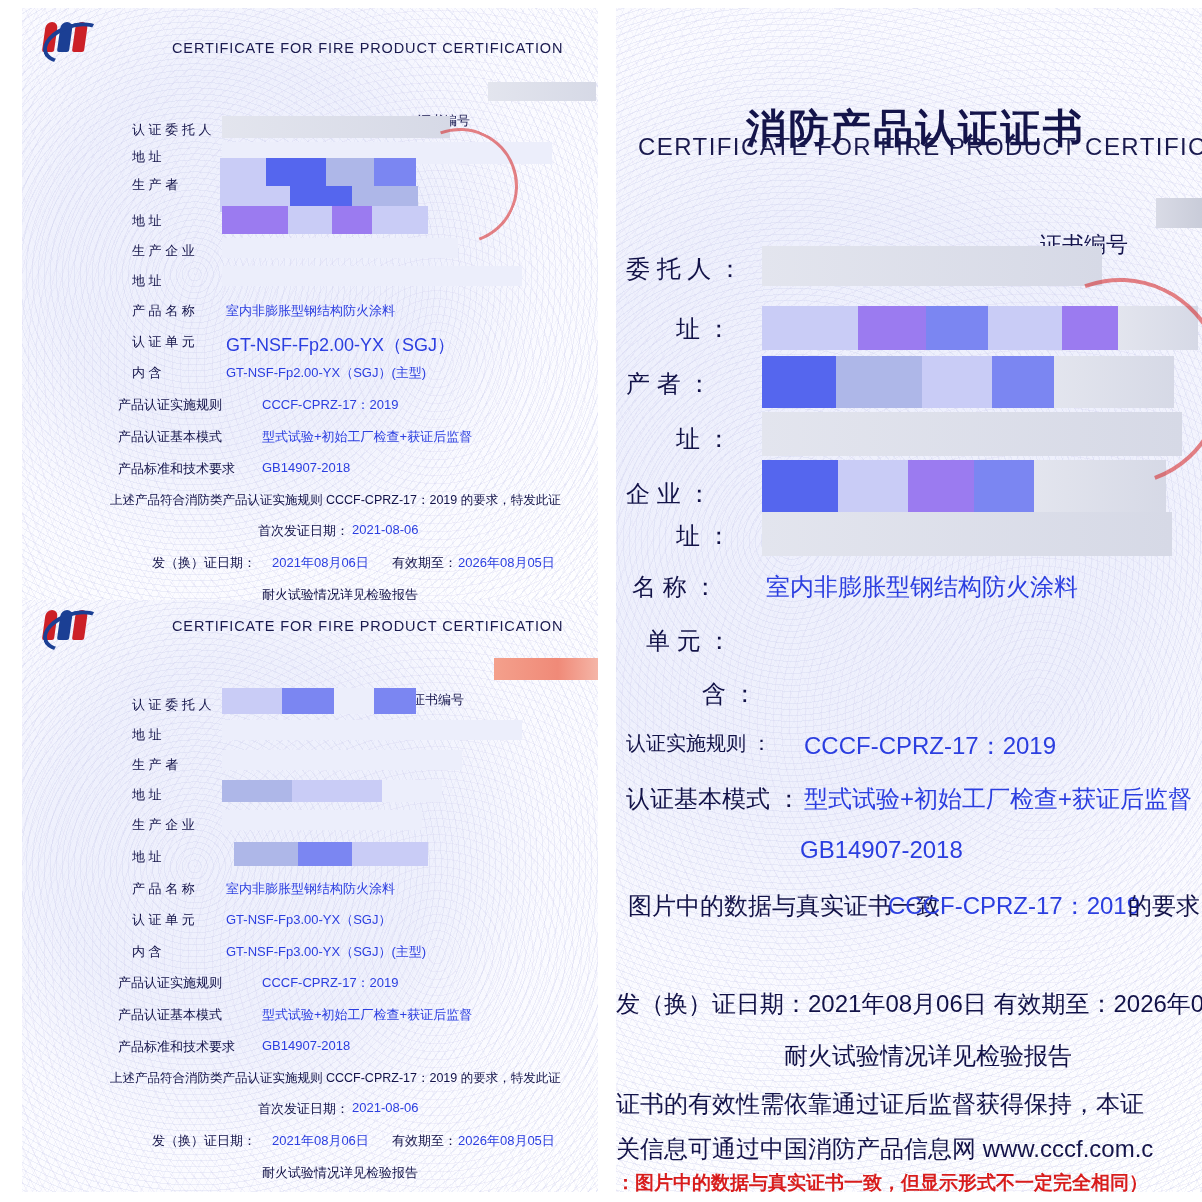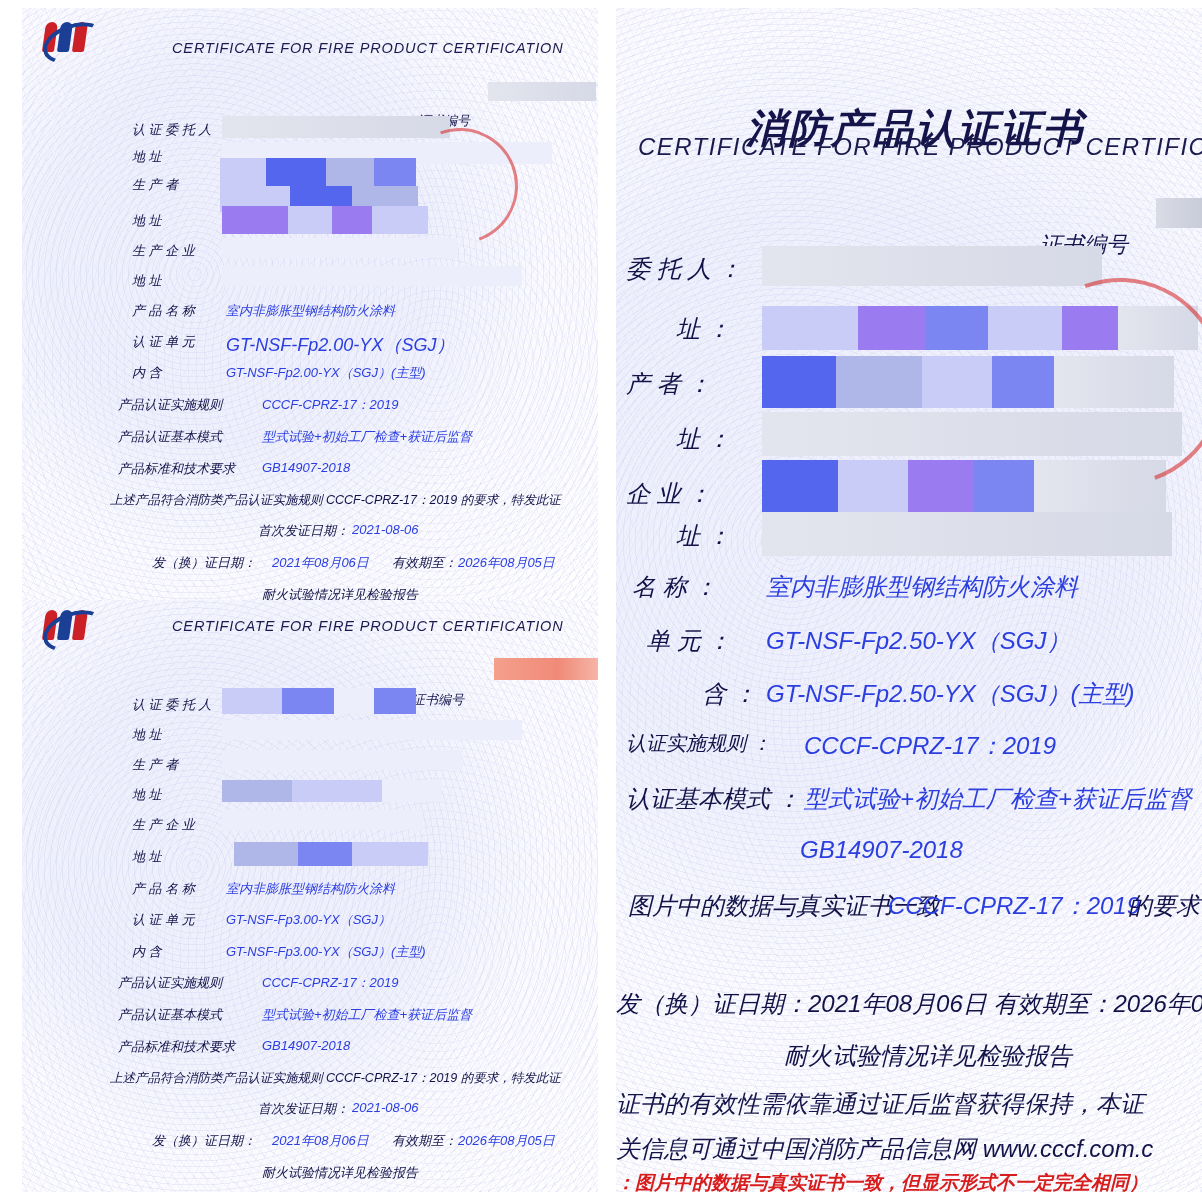--- a/index.html
+++ b/index.html
@@ -10,7 +10,7 @@
     overflow:hidden;
     position:relative;
   }
-  .page{position:relative;width:1202px;height:912px;font-style:italic;}
+  .page{position:relative;width:1202px;height:912px;}
 
   
   .cert{

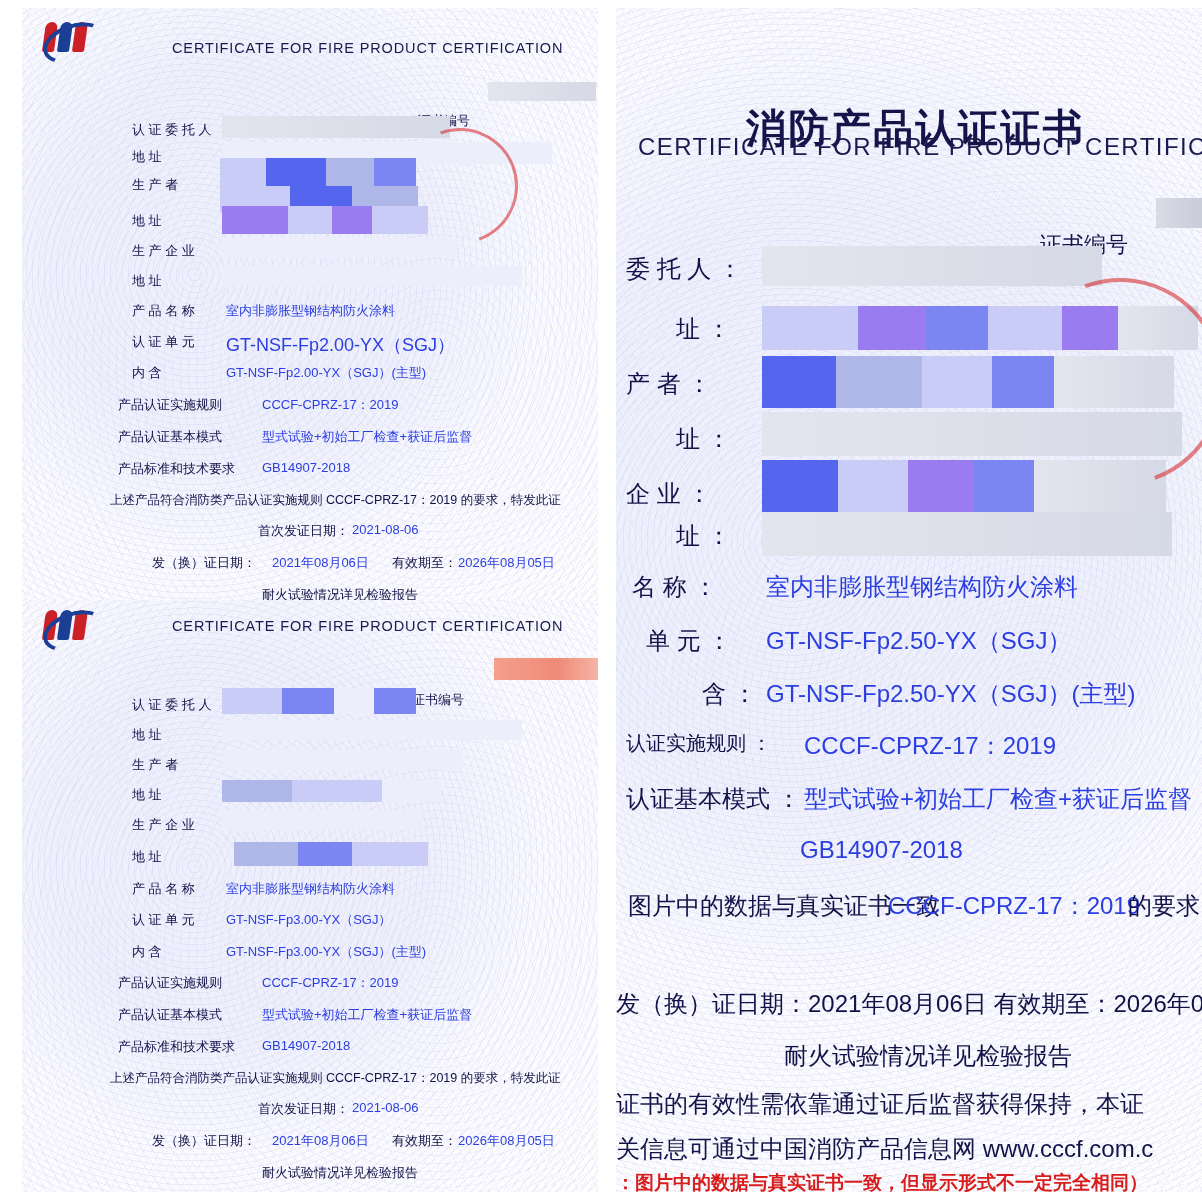--- a/index.html
+++ b/index.html
@@ -283,7 +283,6 @@
     <div class="row val" style="left:150px;top:563px;font-size:24px;">室内非膨胀型钢结构防火涂料</div>
 
     <div class="row lbl" style="left:30px;top:617px;font-size:24px;">单   元 ：</div>
-    <div class="row val" style="left:150px;top:617px;font-size:24px;">GT-NSF-Fp2.50-YX（SGJ）</div>
 
     <div class="row lbl" style="left:86px;top:670px;font-size:24px;">含 ：</div>
     <div class="row val" style="left:150px;top:670px;font-size:24px;">GT-NSF-Fp2.50-YX（SGJ）(主型)</div>

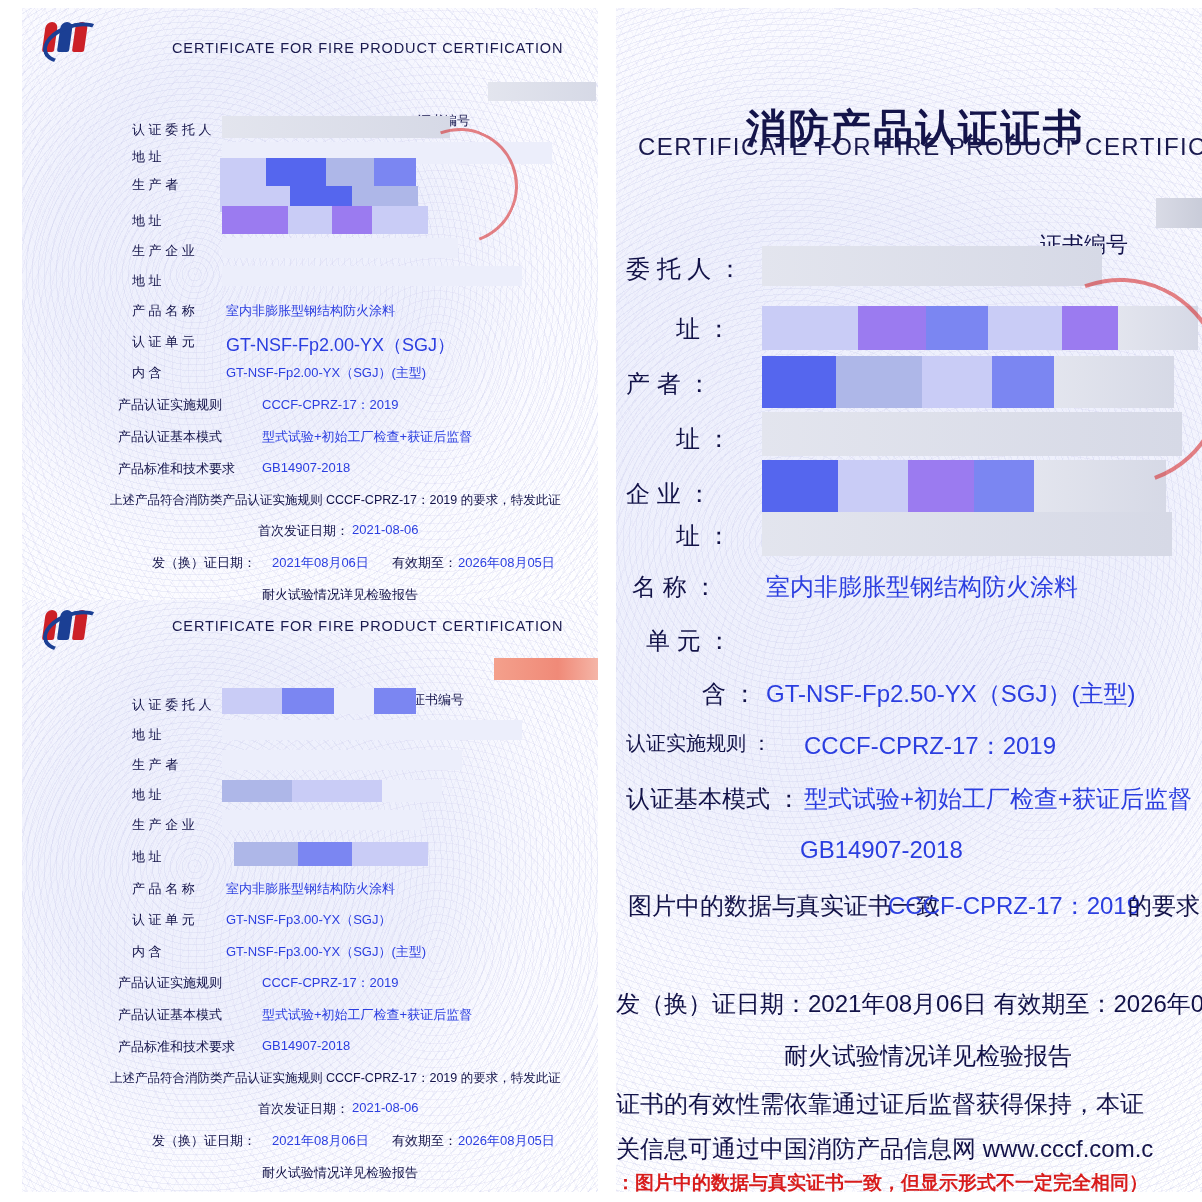--- a/index.html
+++ b/index.html
@@ -285,7 +285,6 @@
     <div class="row lbl" style="left:30px;top:617px;font-size:24px;">单   元 ：</div>
 
     <div class="row lbl" style="left:86px;top:670px;font-size:24px;">含 ：</div>
-    <div class="row val" style="left:150px;top:670px;font-size:24px;">GT-NSF-Fp2.50-YX（SGJ）(主型)</div>
 
     <div class="row lbl" style="left:10px;top:722px;font-size:20px;">认证实施规则 ：</div>
     <div class="row val" style="left:188px;top:722px;font-size:24px;">CCCF-CPRZ-17：2019</div>

